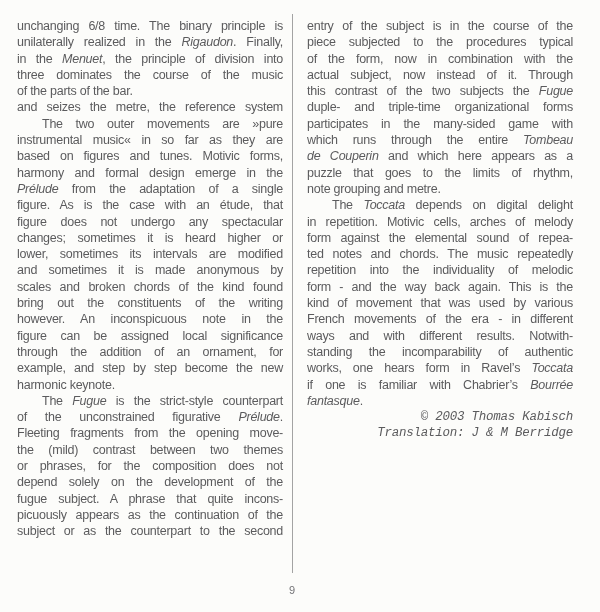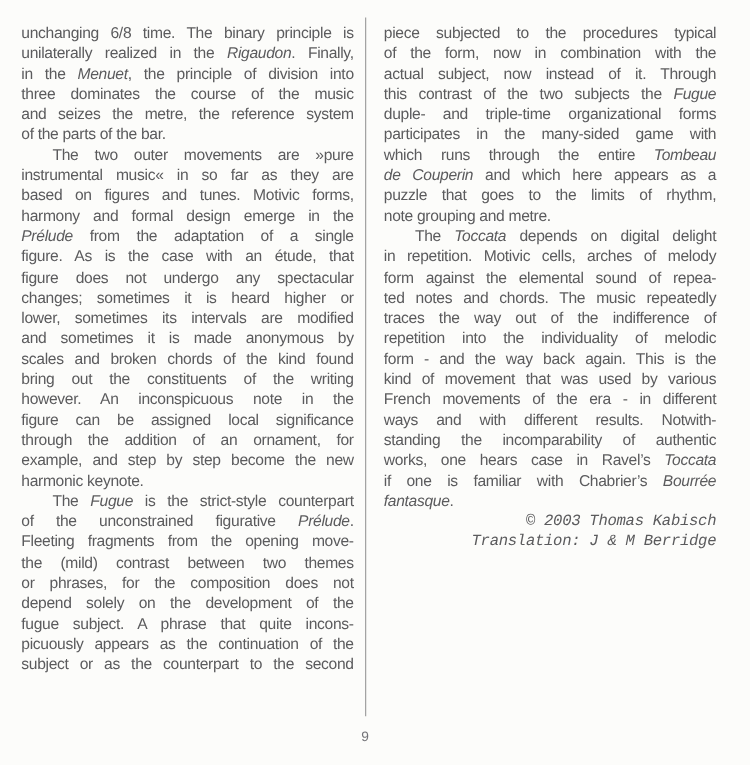--- a/index.html
+++ b/index.html
@@ -106,6 +106,7 @@
     </div>
   <div class="divider"></div>
   <div class="col col-right">
+      <div class="line"><span>entry of the subject is in the course of the</span></div>
       <div class="line"><span>piece subjected to the procedures typical</span></div>
       <div class="line"><span>of the form, now in combination with the</span></div>
       <div class="line"><span>actual subject, now instead of it. Through</span></div>

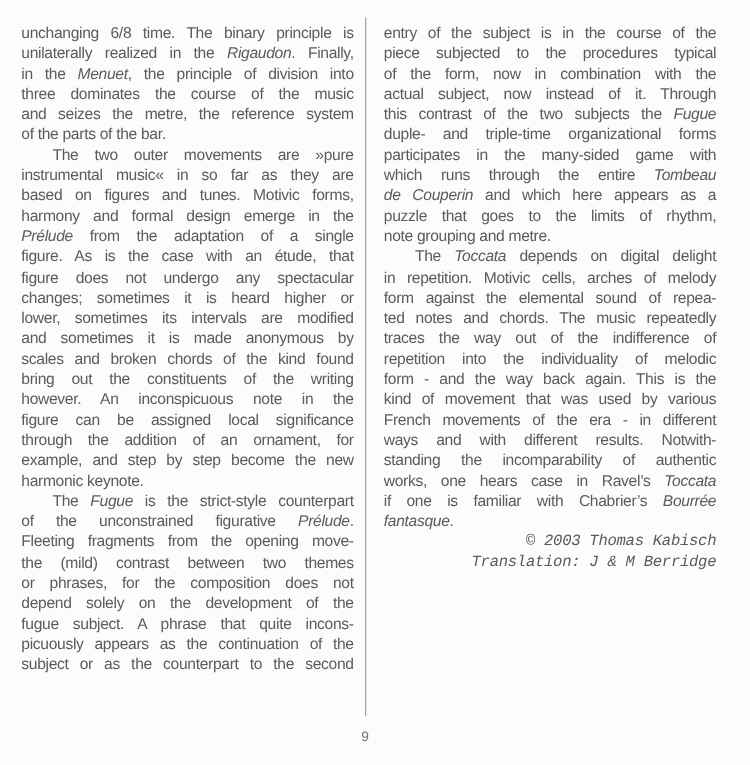--- a/index.html
+++ b/index.html
@@ -75,8 +75,8 @@
       <div class="line"><span>unilaterally realized in the </span><span class="it">Rigaudon</span><span>. Finally,</span></div>
       <div class="line"><span>in the </span><span class="it">Menuet</span><span>, the principle of division into</span></div>
       <div class="line"><span>three dominates the course of the music</span></div>
+      <div class="line end"><span>of the parts of the bar.</span></div>
       <div class="line"><span>and seizes the metre, the reference system</span></div>
-      <div class="line end"><span>of the parts of the bar.</span></div>
       <div class="line indent"><span>The two outer movements are »pure</span></div>
       <div class="line"><span>instrumental music« in so far as they are</span></div>
       <div class="line"><span>based on figures and tunes. Motivic forms,</span></div>

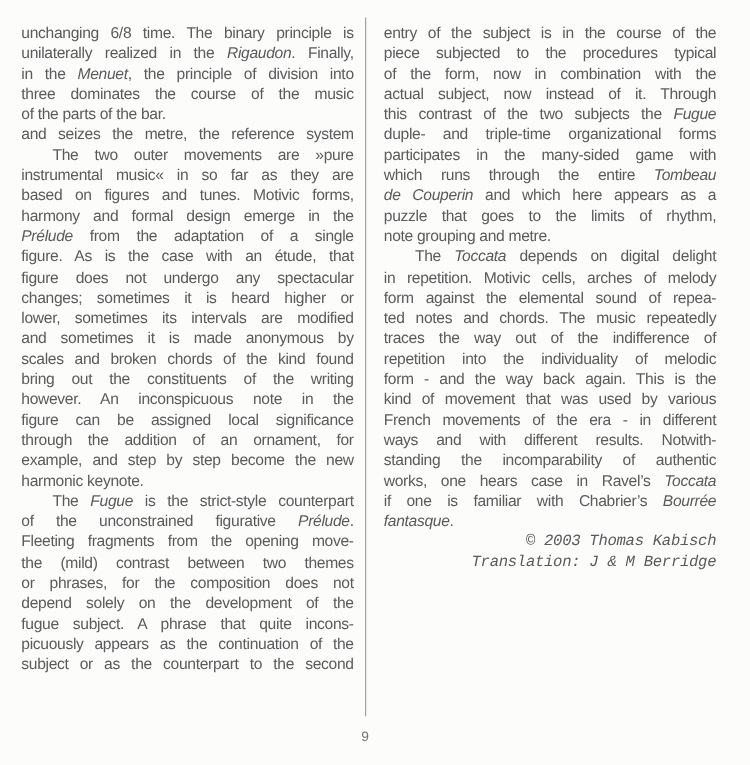--- a/index.html
+++ b/index.html
@@ -121,7 +121,6 @@
       <div class="line"><span>in repetition. Motivic cells, arches of melody</span></div>
       <div class="line"><span>form against the elemental sound of repea-</span></div>
       <div class="line"><span>ted notes and chords. The music repeatedly</span></div>
-      <div class="line"><span>traces the way out of the indifference of</span></div>
       <div class="line"><span>repetition into the individuality of melodic</span></div>
       <div class="line"><span>form - and the way back again. This is the</span></div>
       <div class="line"><span>kind of movement that was used by various</span></div>

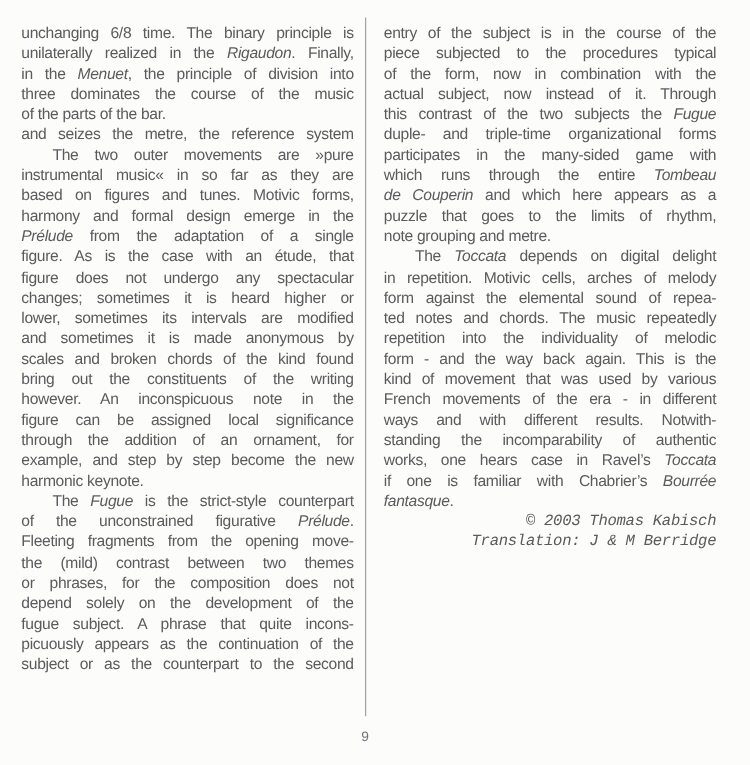--- a/index.html
+++ b/index.html
@@ -127,7 +127,7 @@
       <div class="line"><span>French movements of the era - in different</span></div>
       <div class="line"><span>ways and with different results. Notwith-</span></div>
       <div class="line"><span>standing the incomparability of authentic</span></div>
-      <div class="line"><span>works, one hears case in Ravel’s </span><span class="it">Toccata</span></div>
+      <div class="line"><span>works, one hears form in Ravel’s </span><span class="it">Toccata</span></div>
       <div class="line"><span>if one is familiar with Chabrier’s </span><span class="it">Bourrée</span></div>
       <div class="line end"><span class="it">fantasque</span><span>.</span></div>
       <div class="line right"><span class="it">© 2003 Thomas Kabisch</span></div>

